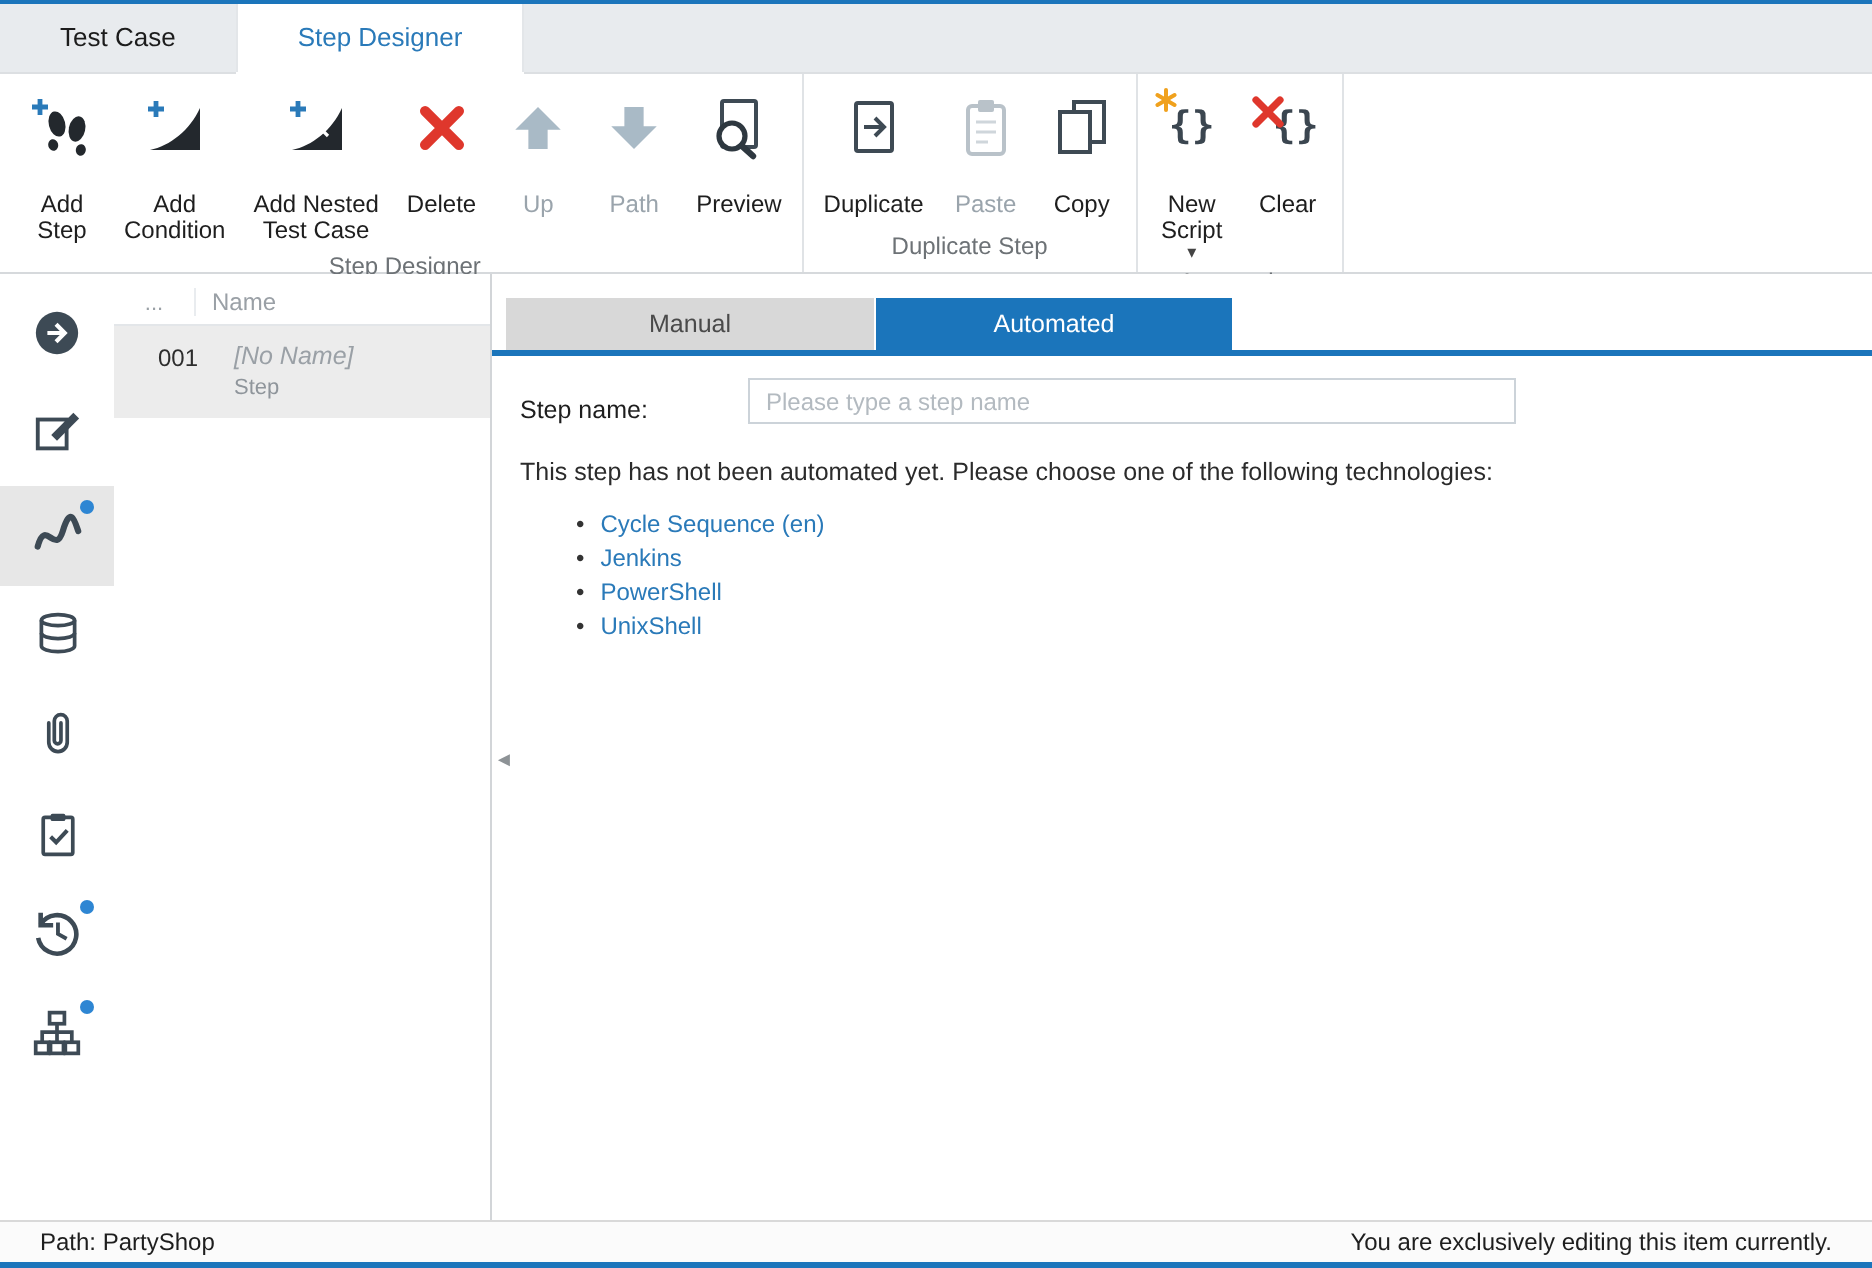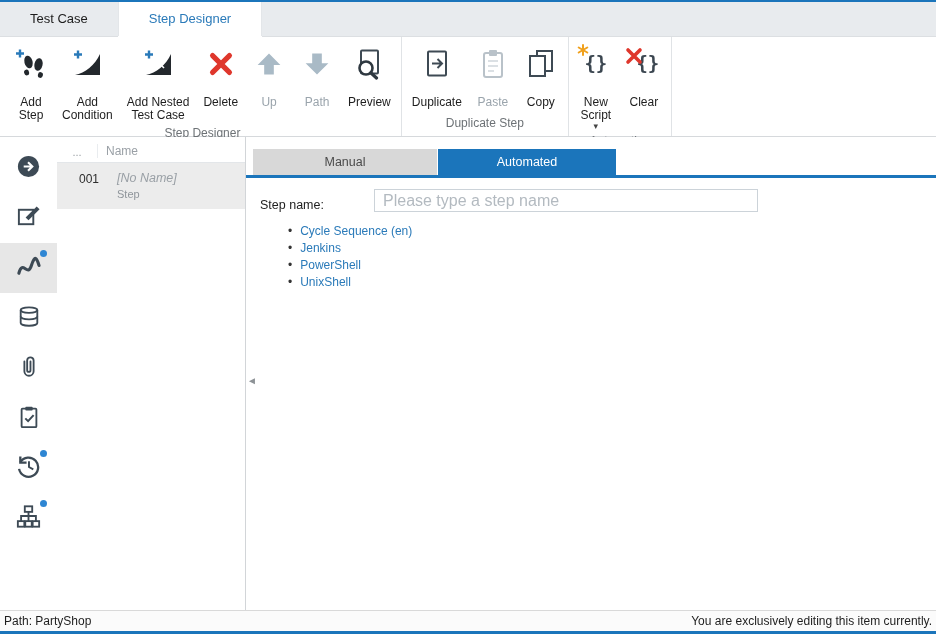--- a/index.html
+++ b/index.html
@@ -54,7 +54,7 @@
   .ctab.automated { background:#1b75bb; color:#fff; width:178px; }
   .form-row { display:flex; align-items:flex-end; margin:11px 0 0 14px; }
   .form-label { font-size:12.5px; width:114px; color:#1e1e1e; }
-  .step-input { width:384px; height:23px; border:1px solid #ccd3d9; font-size:16px; padding:0 8px; color:#333; font-family:inherit; background:#fff; }
+  .step-input { width:384px; height:23px; border:1px solid #ccd3d9; font-size:12px; padding:0 8px; color:#333; font-family:inherit; background:#fff; }
   .step-input::placeholder { color:#b3bac0; }
   .auto-msg { margin:17px 0 0 14px; font-size:12.5px; color:#2b2b2b; }
   .tech-list { margin:10px 0 0 42px; }

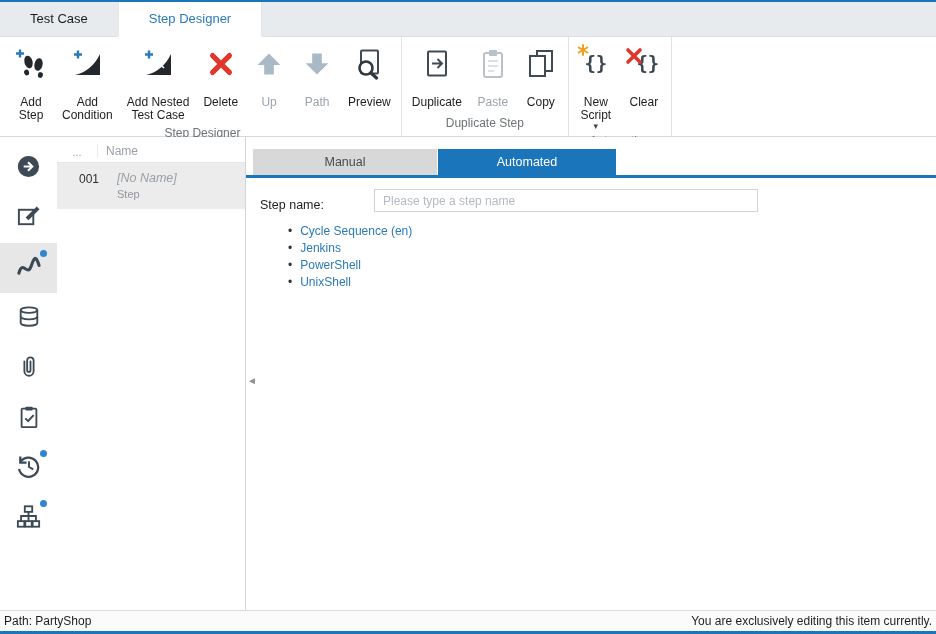--- a/index.html
+++ b/index.html
@@ -336,6 +336,7 @@
         <input class="step-input" type="text" placeholder="Please type a step name" style="">
       </div>
 
+      <div class="auto-msg">This step has not been automated yet. Please choose one of the following technologies:</div>
 
       <div class="tech-list">
         <div class="tech-item">

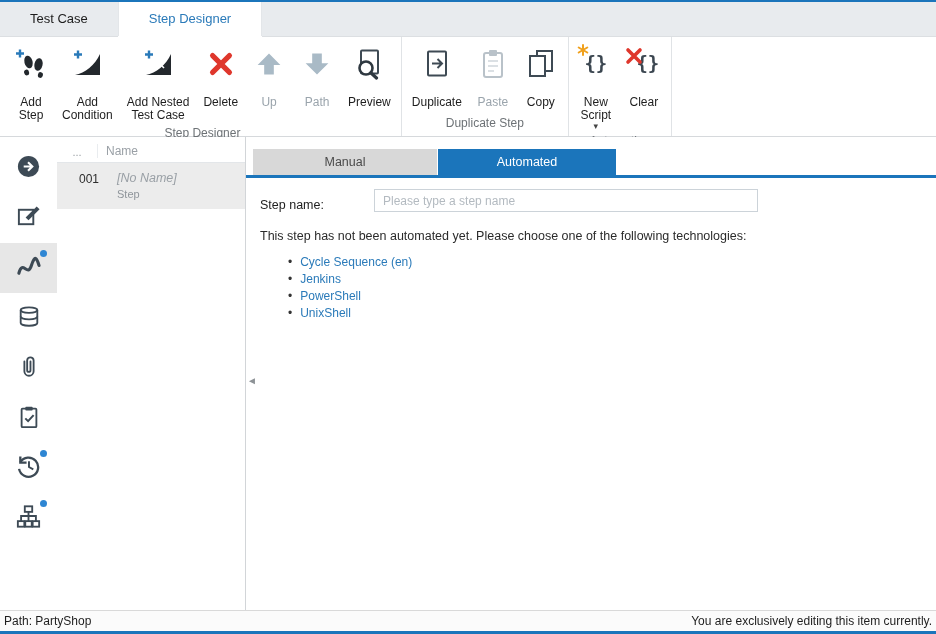--- a/index.html
+++ b/index.html
@@ -64,7 +64,7 @@
   .collapse-handle { position:absolute; left:1px; top:238px; color:#8d9296; font-size:10px; cursor:pointer; }
 
   
-  .statusbar { height:21px; flex:0 0 auto; border-top:1px solid #d9d9d9; display:flex; align-items:center; justify-content:space-between; padding:0 4px; font-size:12px; color:#1e1e1e; background:#fbfbfb; }
+  .statusbar { height:21px; flex:0 0 auto; border-top:1px solid #d9d9d9; display:flex; align-items:center; justify-content:space-between; padding:0 20px; font-size:12px; color:#1e1e1e; background:#fbfbfb; }
   .bottom-accent { height:3px; background:#1b75bb; flex:0 0 auto; }
 </style>
 </head>

